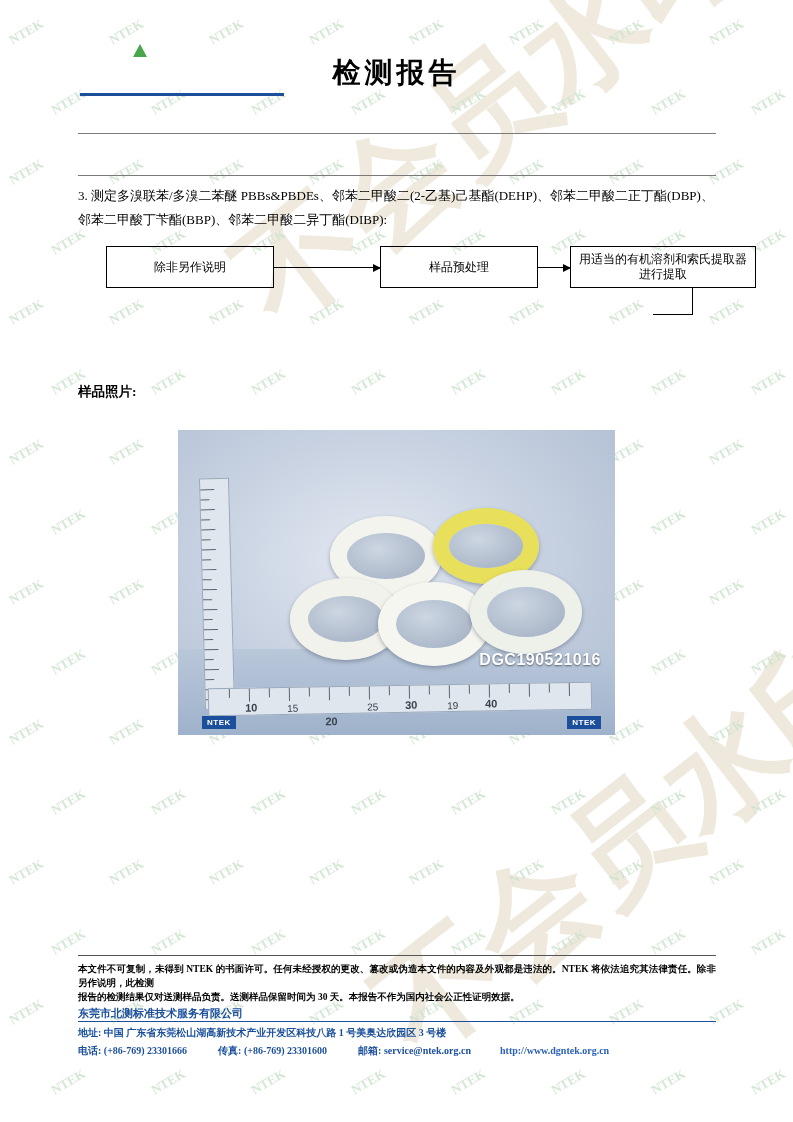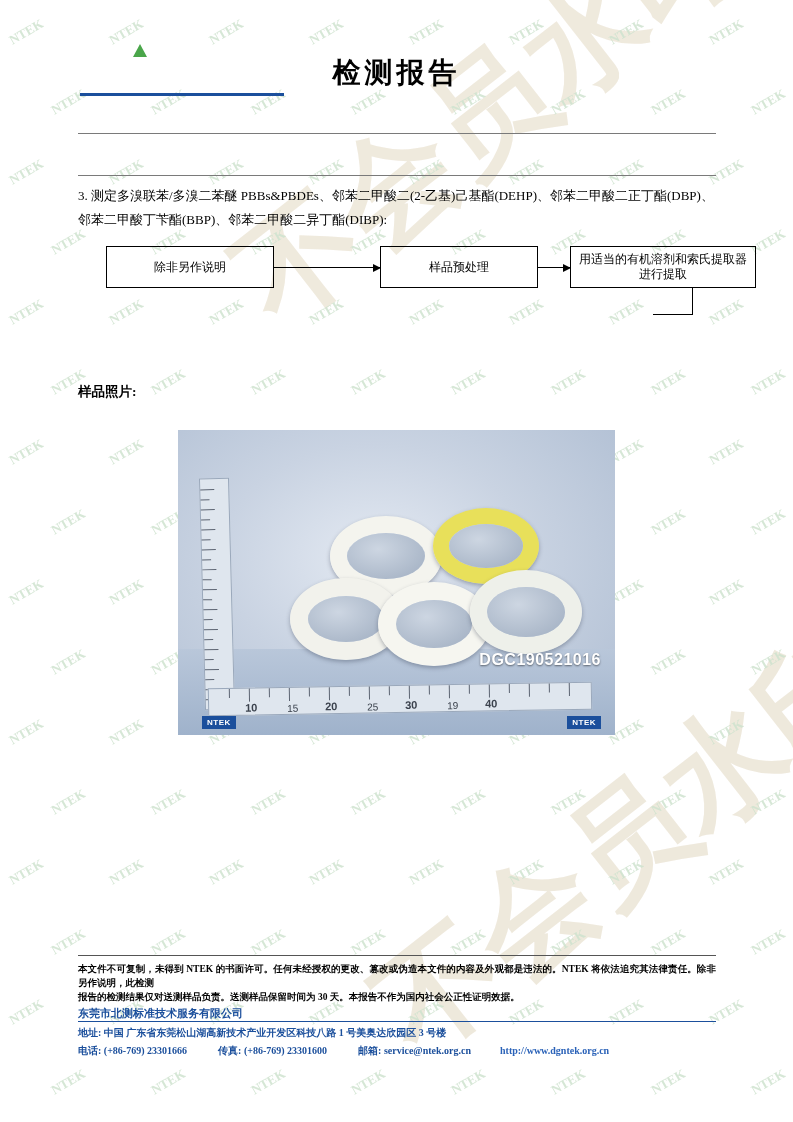--- a/index.html
+++ b/index.html
@@ -605,7 +605,7 @@
       <div class="tick" style="left:360px;top:0;width:1px;height:13px;"></div>
       <div class="ruler-num big" style="left:36px;top:13px;">10</div>
       <div class="ruler-num" style="left:78px;top:15px;">15</div>
-      <div class="ruler-num big" style="left:116px;top:13px;text-align:right;">20</div>
+      <div class="ruler-num big" style="left:116px;top:28px;text-align:right;">20</div>
       <div class="ruler-num" style="left:158px;top:15px;">25</div>
       <div class="ruler-num big" style="left:196px;top:13px;">30</div>
       <div class="ruler-num" style="left:238px;top:15px;">19</div>

